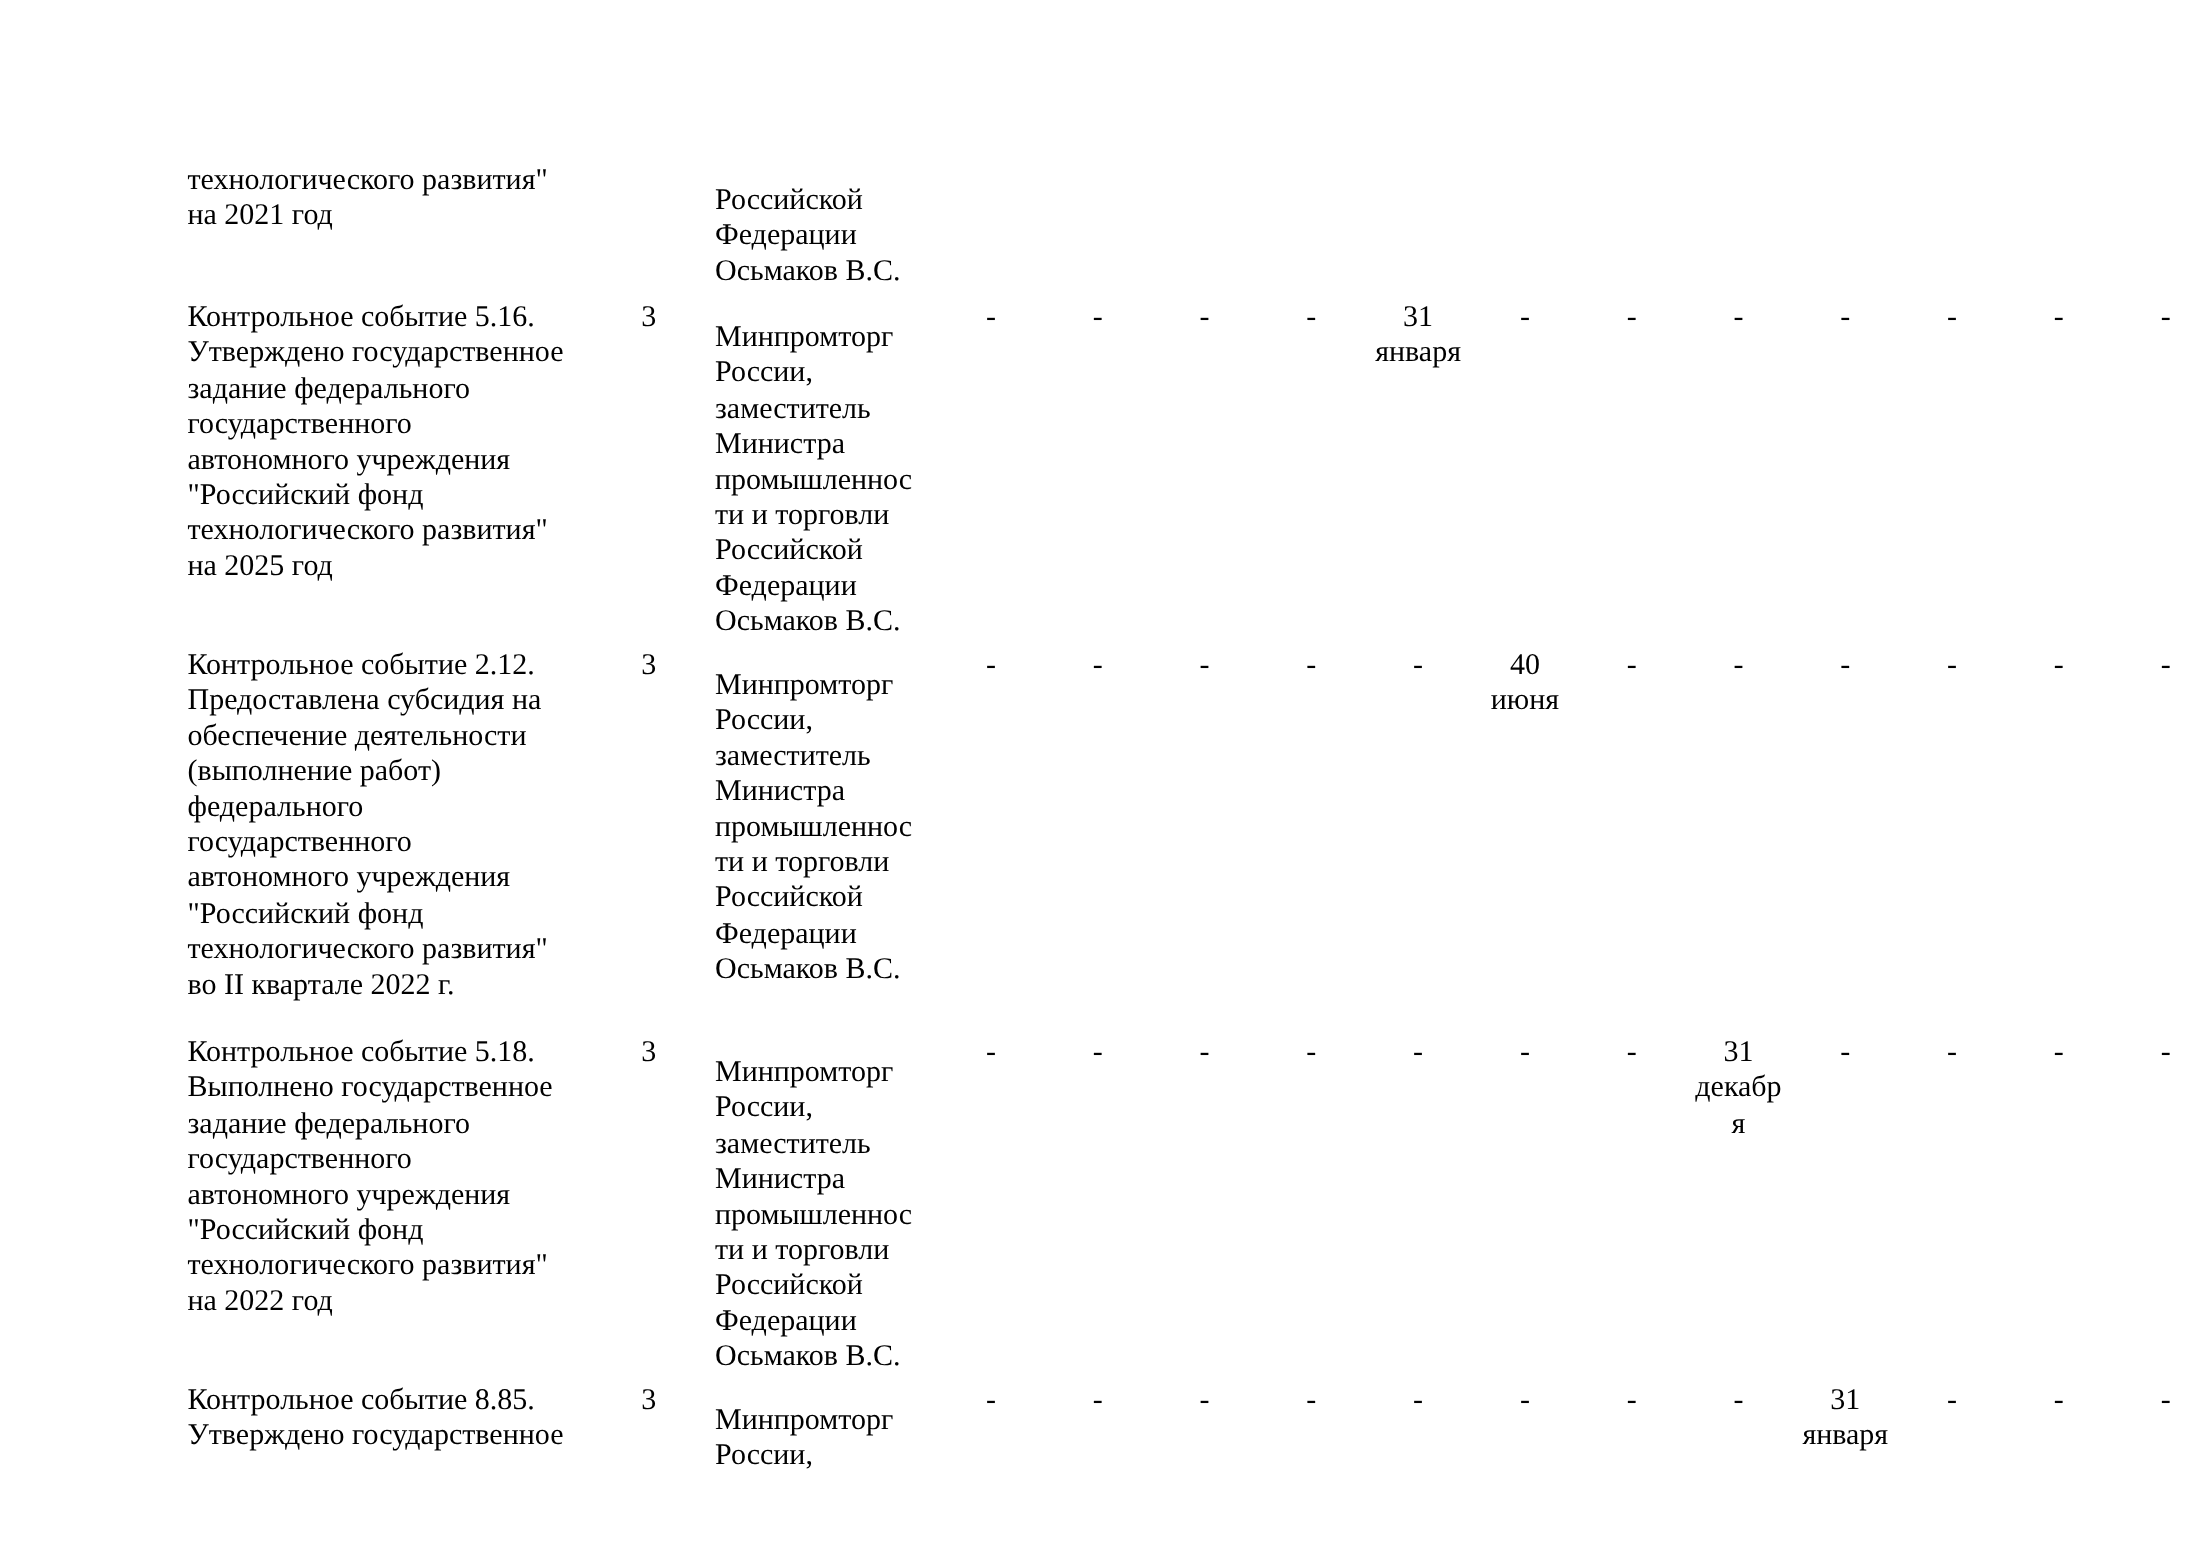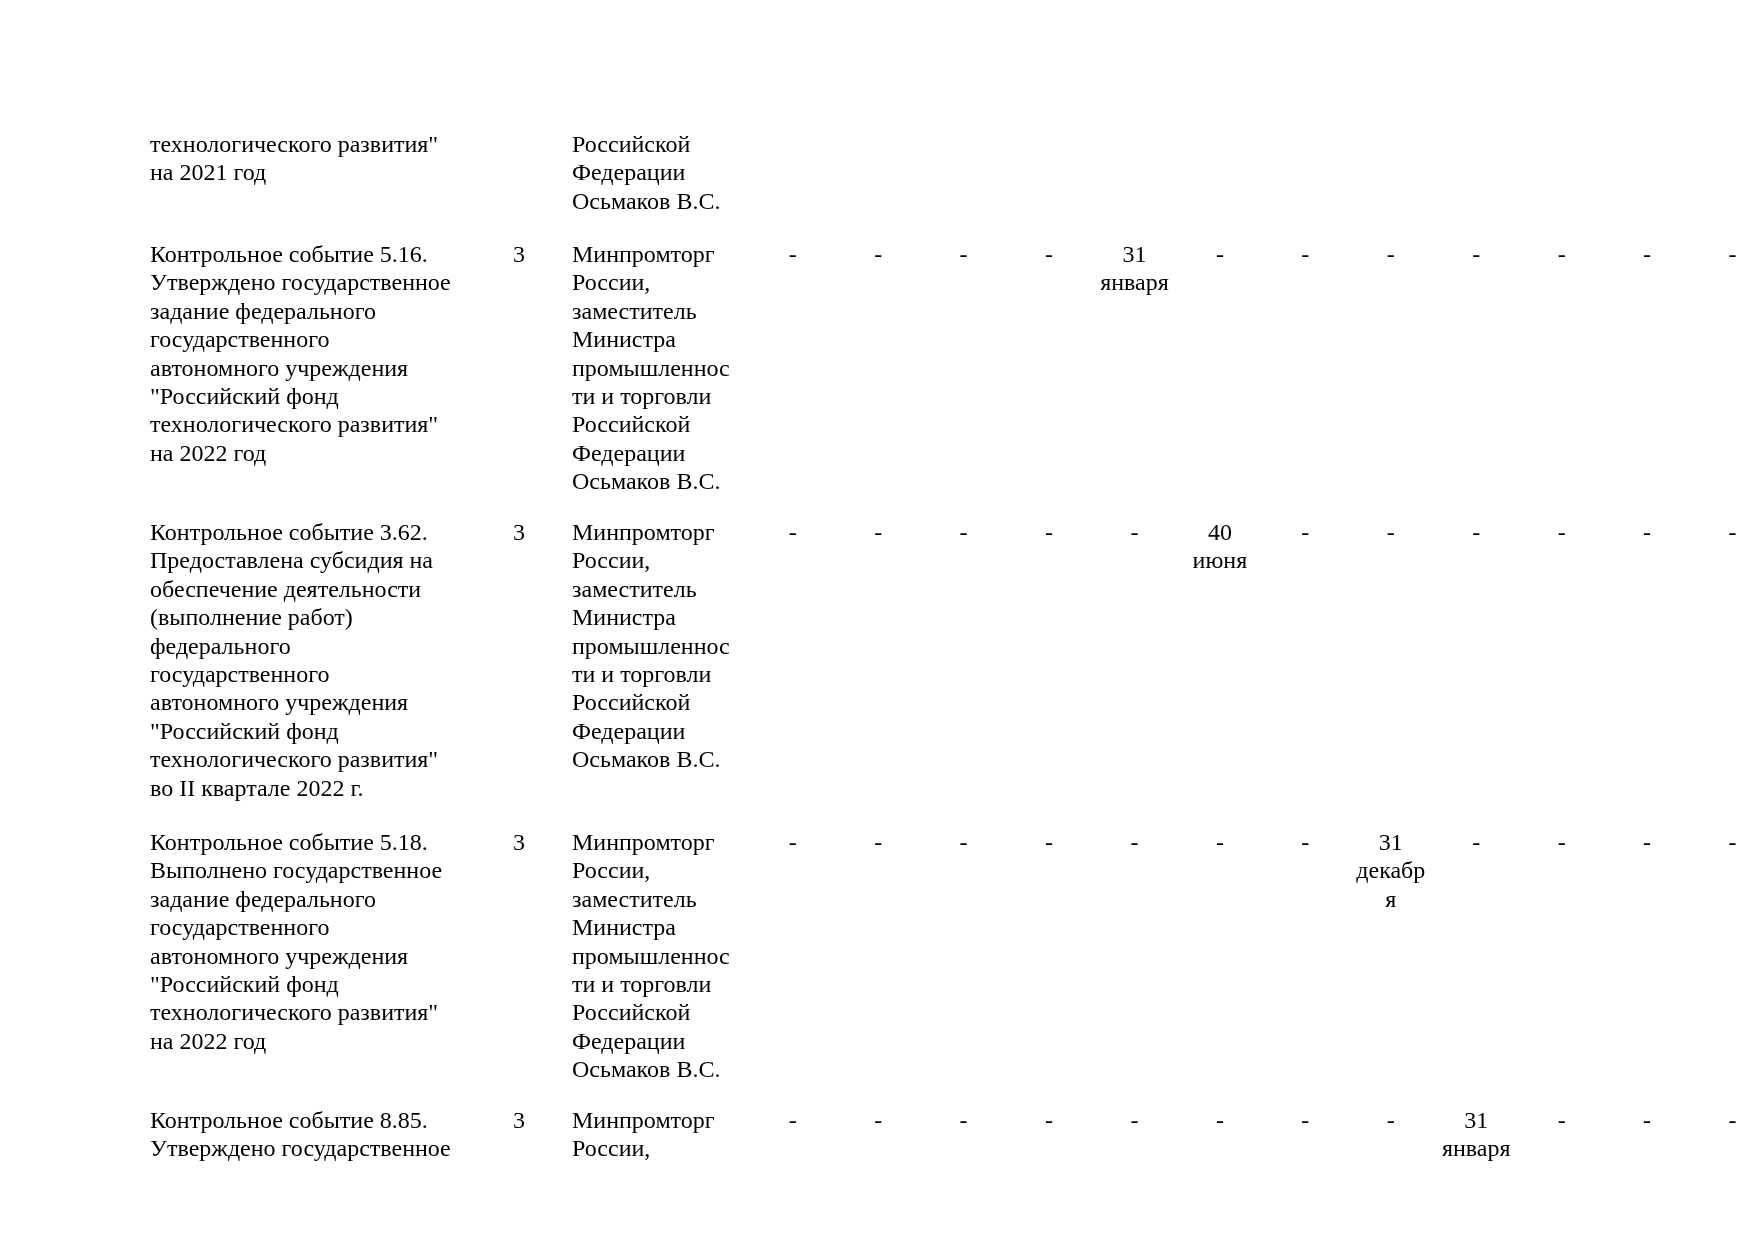--- a/index.html
+++ b/index.html
@@ -41,7 +41,7 @@
   .cell-exec {
     position: absolute;
     left: 572px;
-    top: 0;
+    top: 16px;
     width: 172px;
     white-space: pre-line;
   }

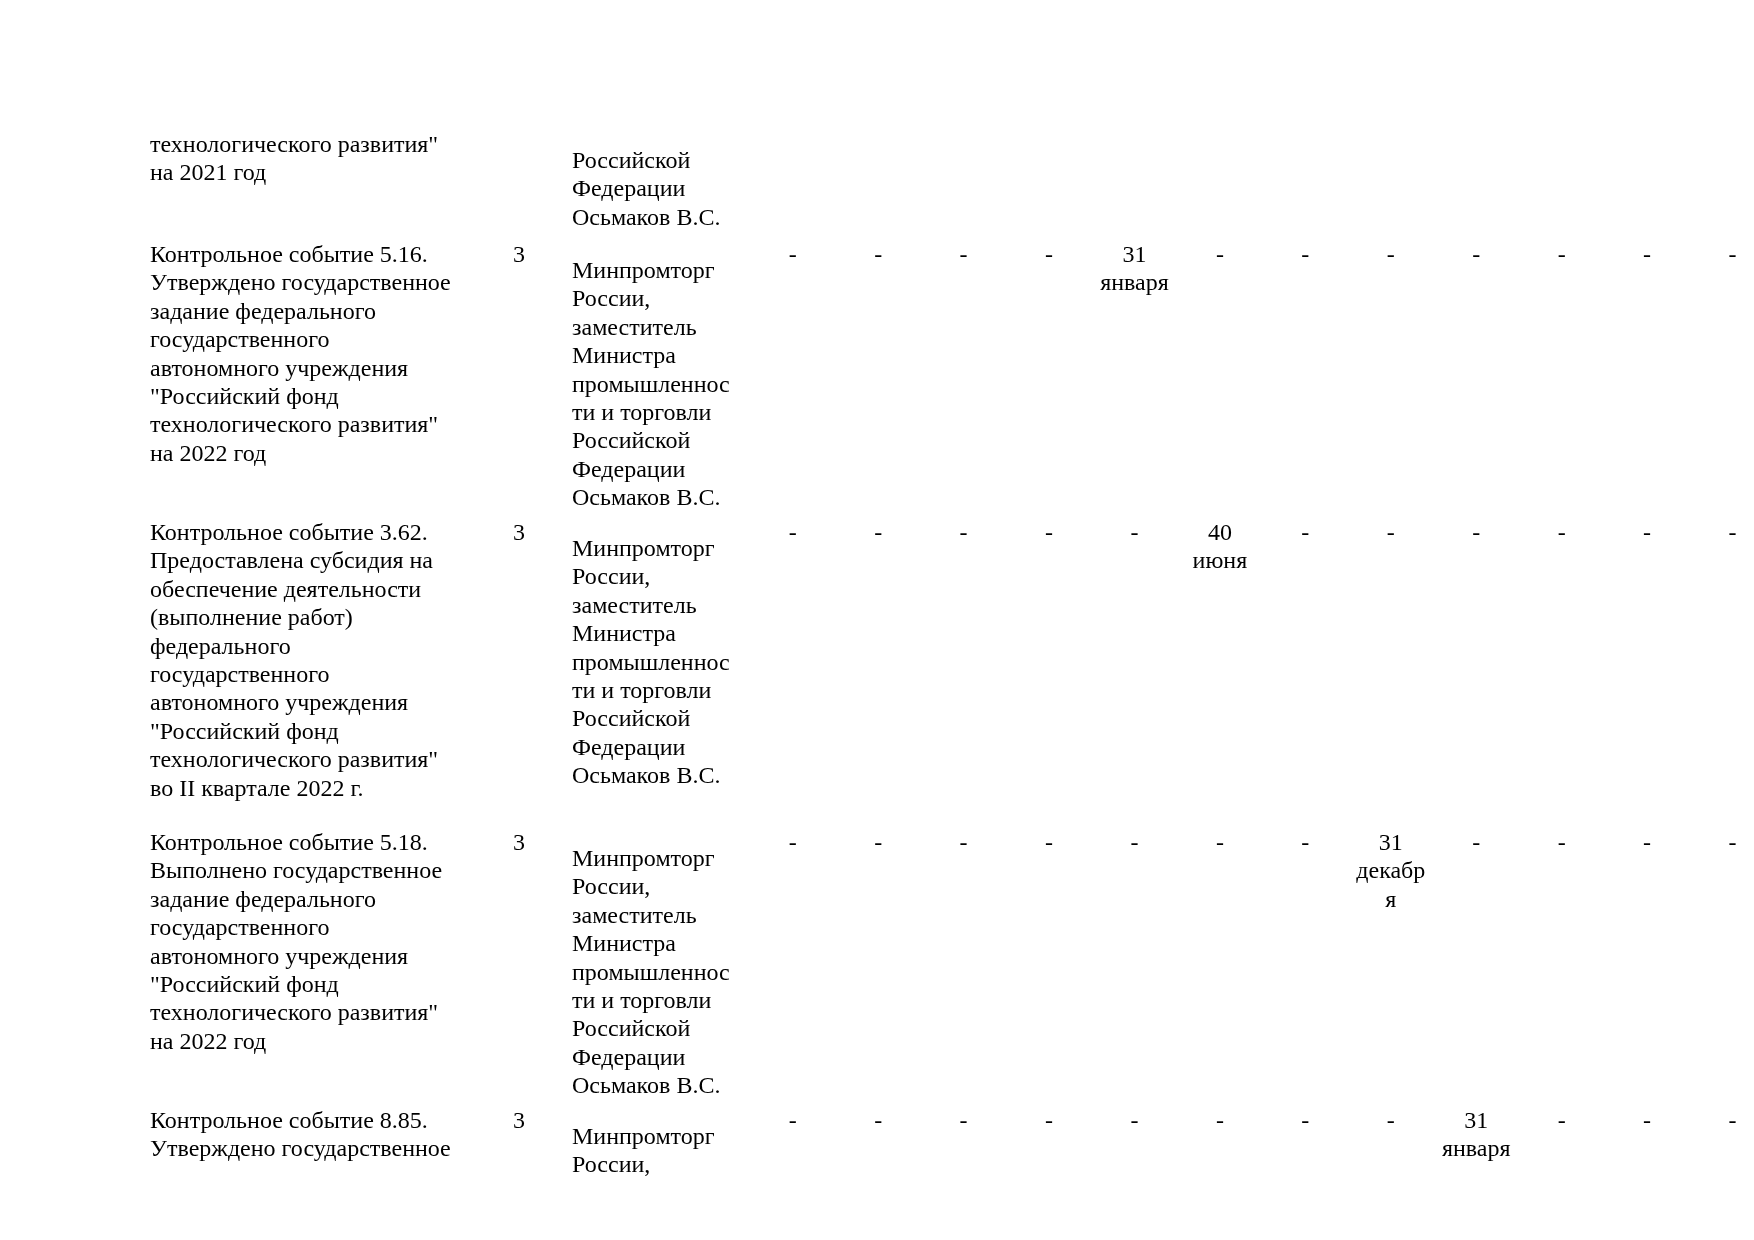--- a/index.html
+++ b/index.html
@@ -94,7 +94,7 @@
 автономного учреждения
 "Российский фонд
 технологического развития"
-на 2022 год</div>
+на 2025 год</div>
     <div class="cell-num">3</div>
     <div class="cell-exec">Минпромторг
 России,

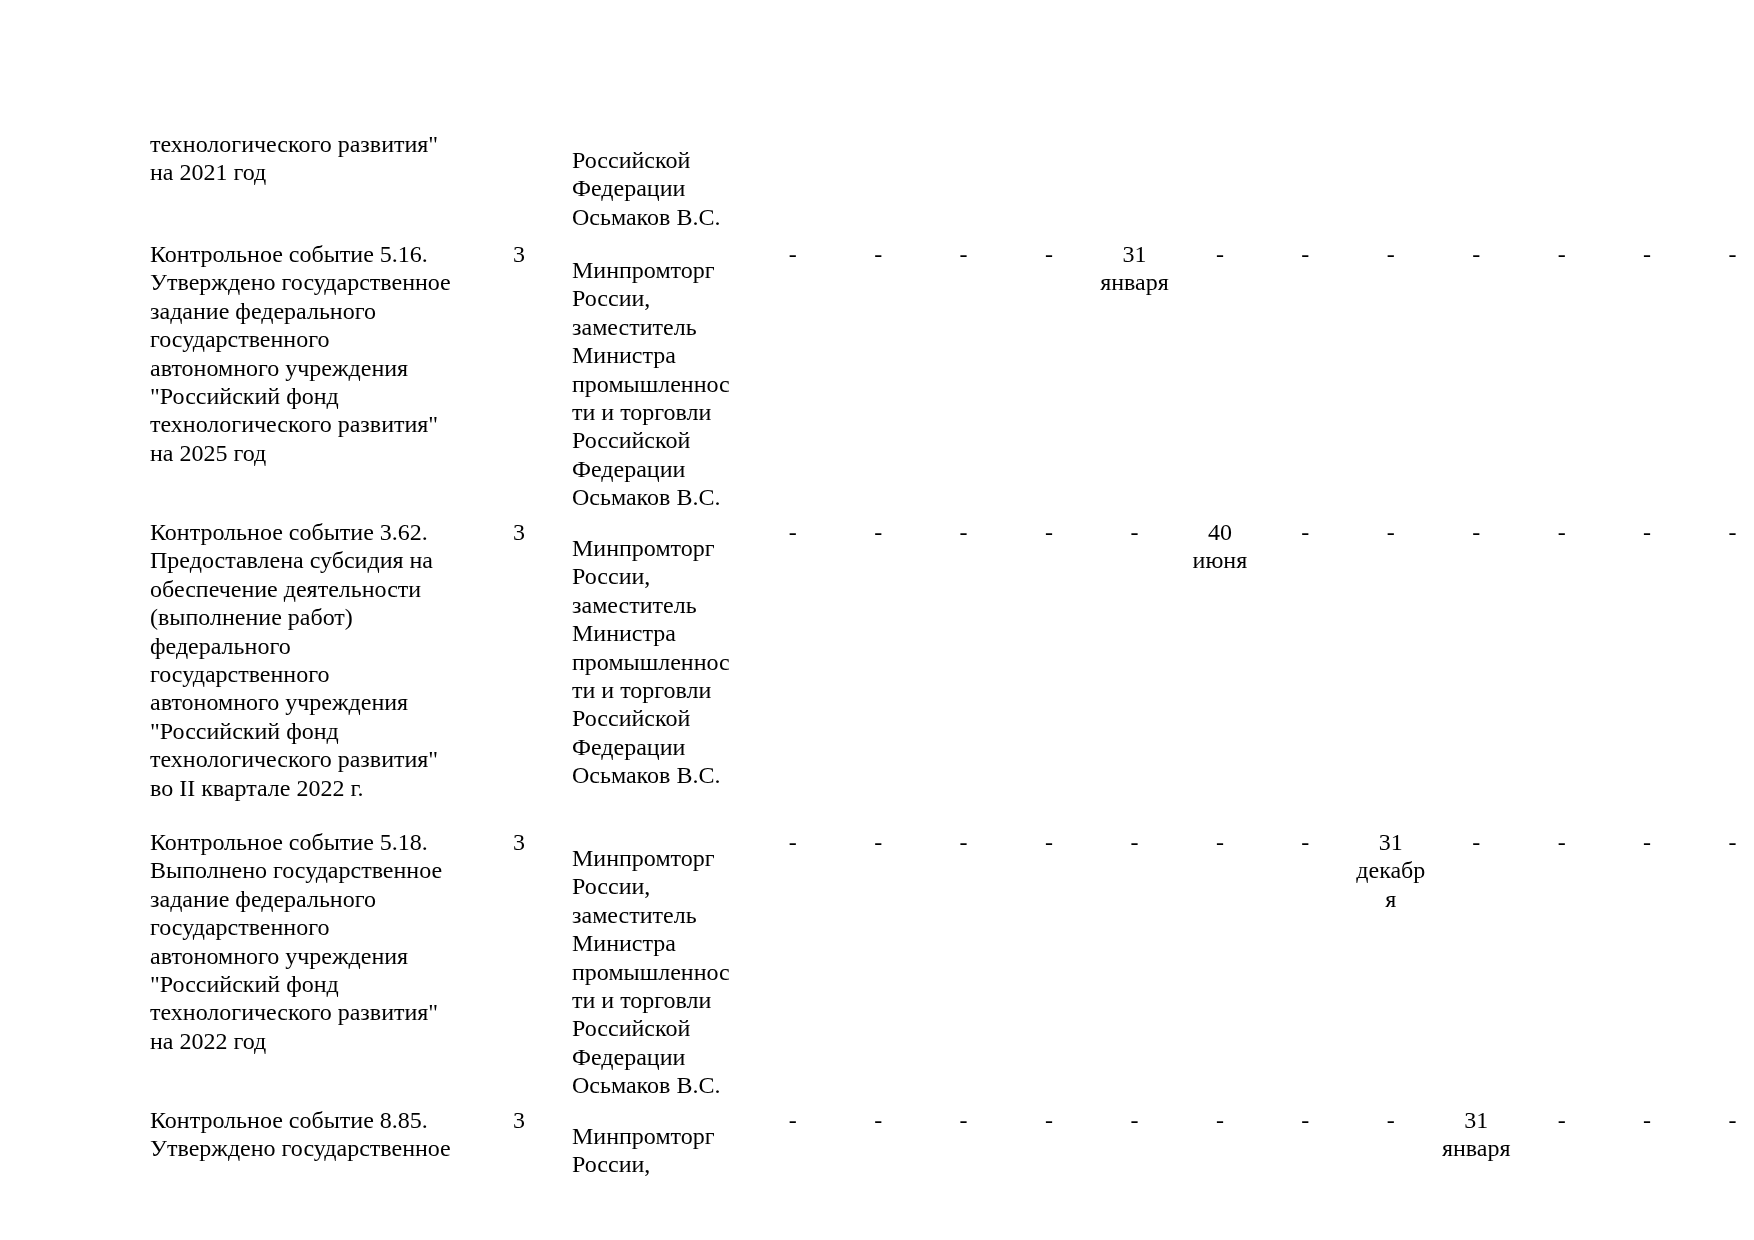--- a/index.html
+++ b/index.html
@@ -123,7 +123,7 @@
   </div>
 
   <div class="trow" style="top: 518px;">
-    <div class="cell-desc">Контрольное событие 3.62.
+    <div class="cell-desc">Контрольное событие 2.12.
 Предоставлена субсидия на
 обеспечение деятельности
 (выполнение работ)

